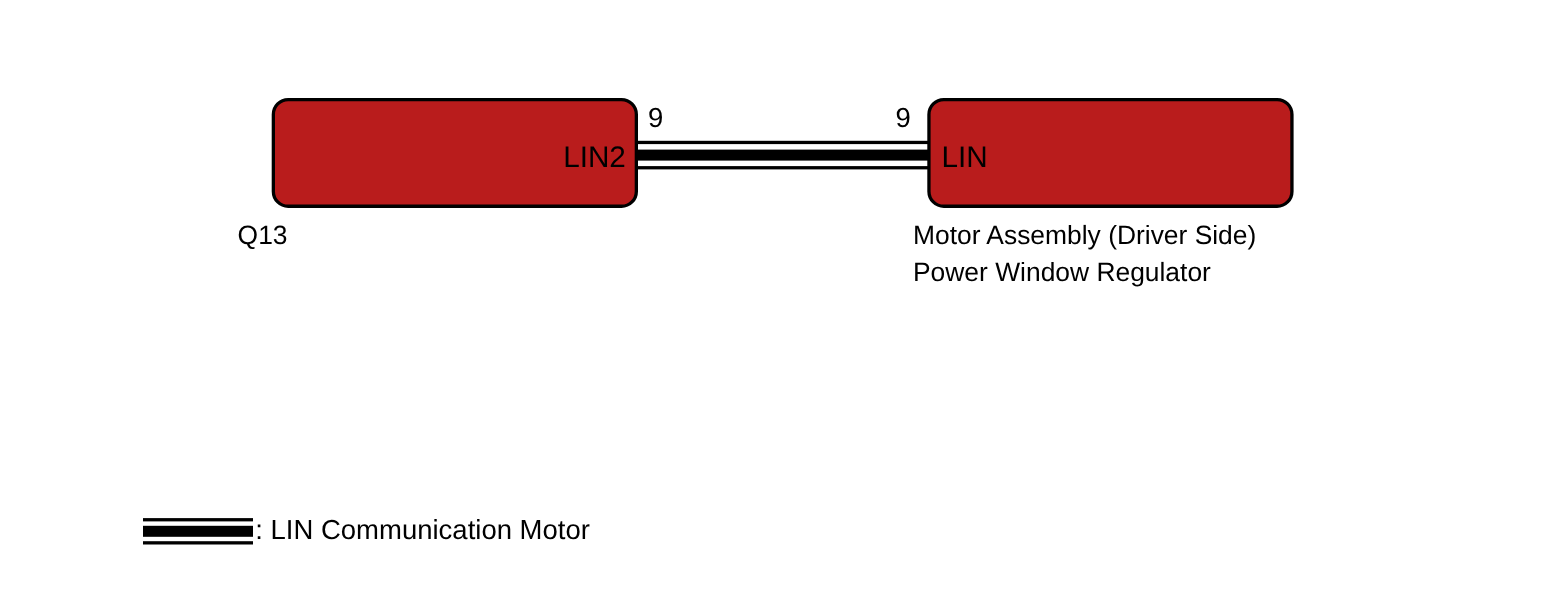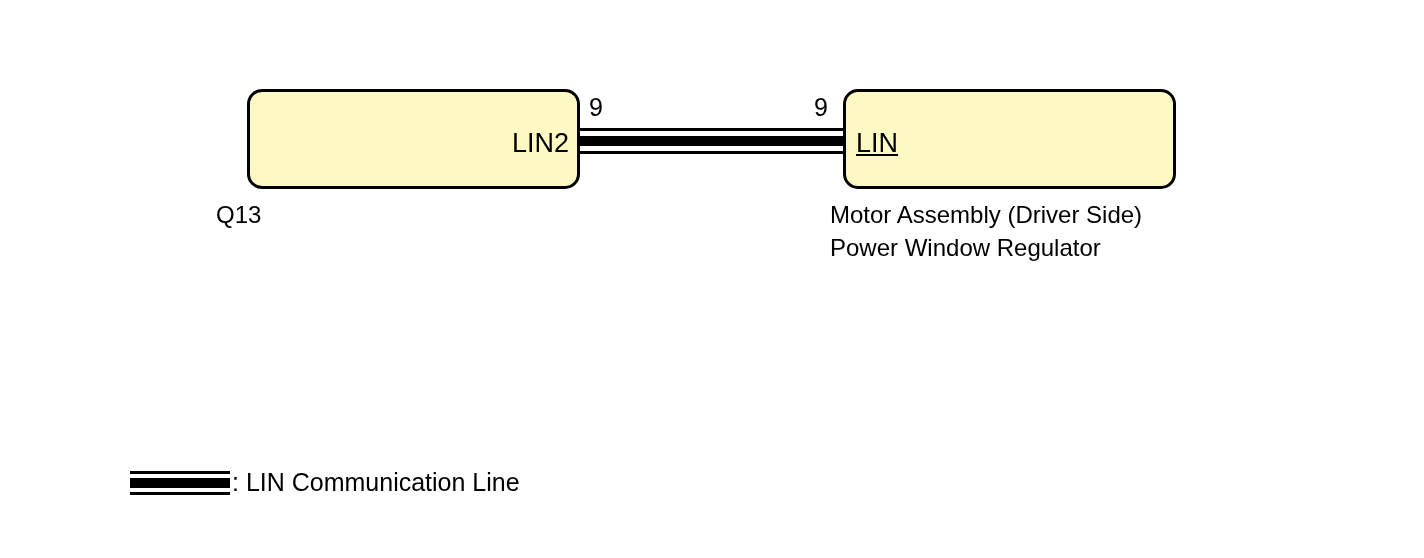--- a/index.html
+++ b/index.html
@@ -22,7 +22,7 @@
     box-sizing: border-box;
     border: 3px solid #000000;
     border-radius: 15px;
-    background: #fef9c3;
+    background: #b91c1c;
   }
   #box-q13 {
     left: 247px;

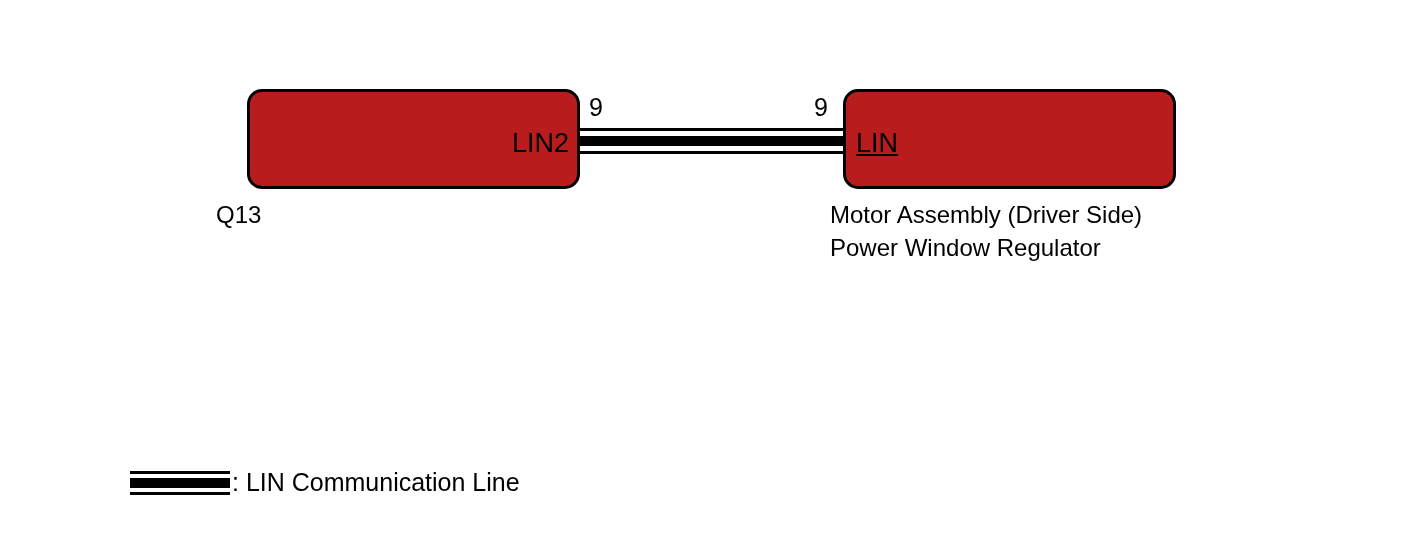--- a/index.html
+++ b/index.html
@@ -54,7 +54,6 @@
     left: 10px;
     top: 38px;
     text-align: left;
-    text-decoration: underline;
   }
 
   

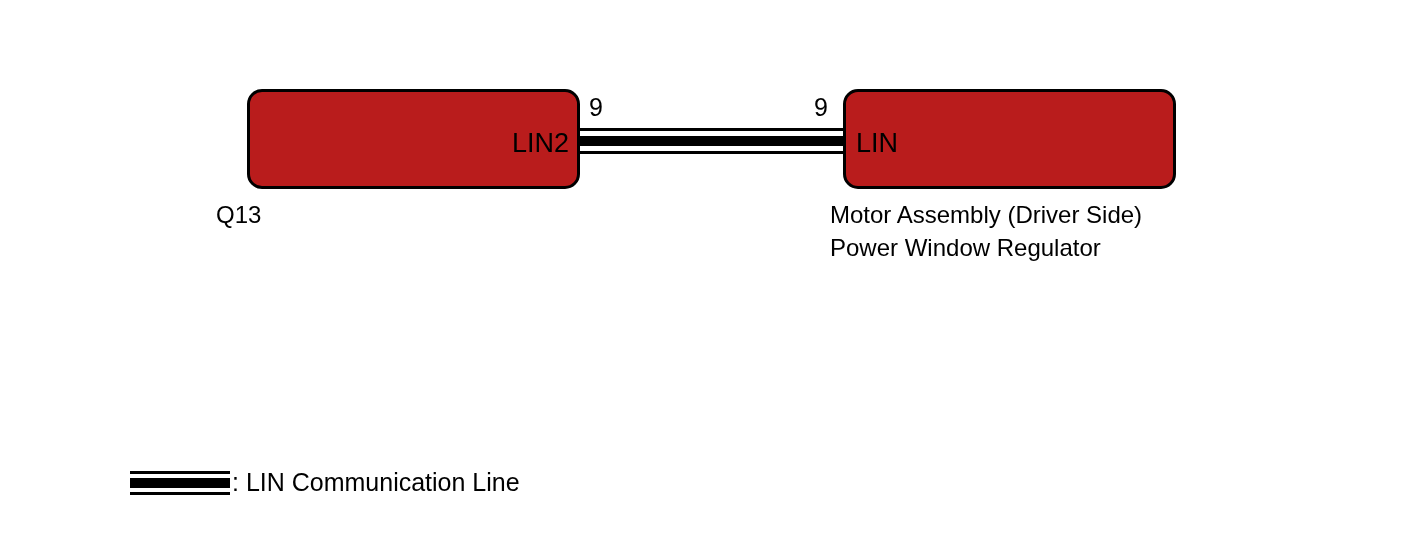--- a/index.html
+++ b/index.html
@@ -176,7 +176,7 @@
     <span class="core"></span>
     <span class="rail-bottom"></span>
   </span>
-  <span id="legend-text">: LIN Communication Line</span>
+  <span id="legend-text">: LIN Communication Motor</span>
 </div>
 
 </body></html>

